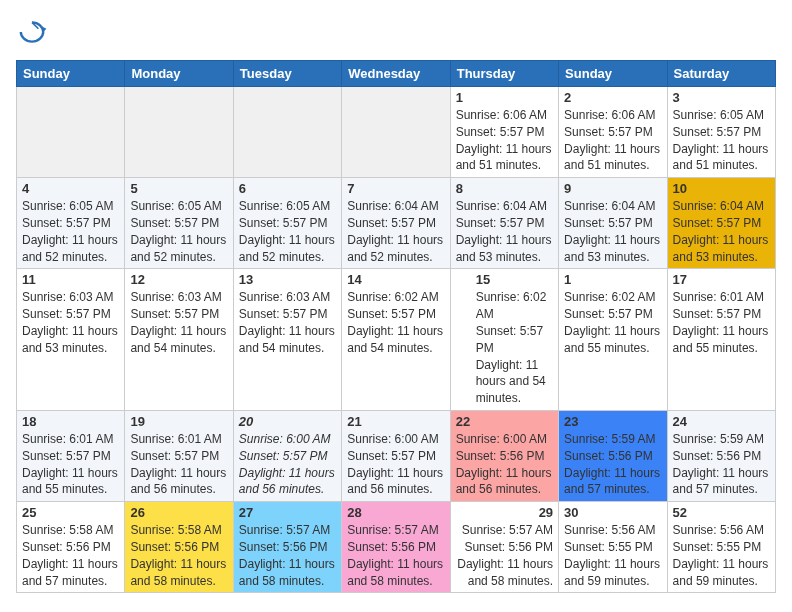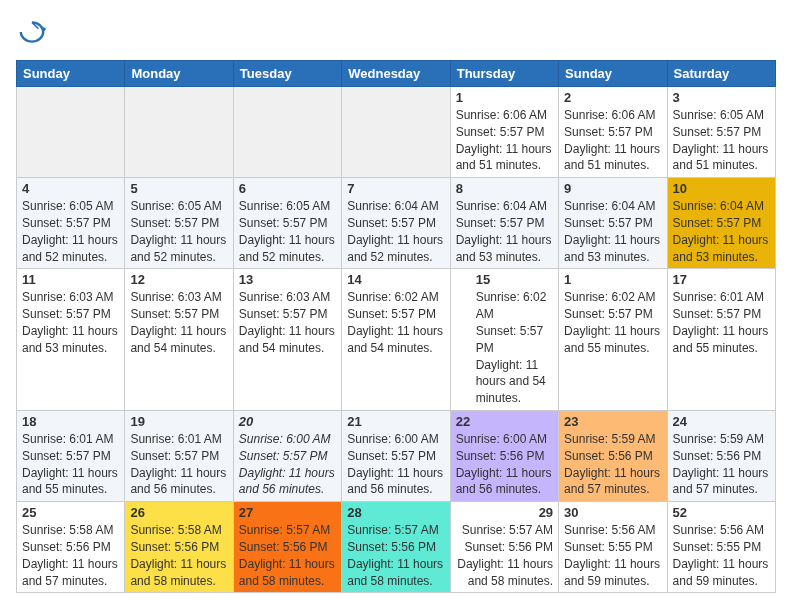--- a/index.html
+++ b/index.html
@@ -263,7 +263,7 @@
 Sunset: 5:57 PM
 Daylight: 11 hours and 56 minutes.</div>
         </td>
-        <td style="background: #c4b5fd;">
+        <td style="background: #fca5a5;">
           <span class="day-num">22</span>
           <div class="day-info" style="white-space: pre-line;">Sunrise: 6:00 AM
 Sunset: 5:56 PM

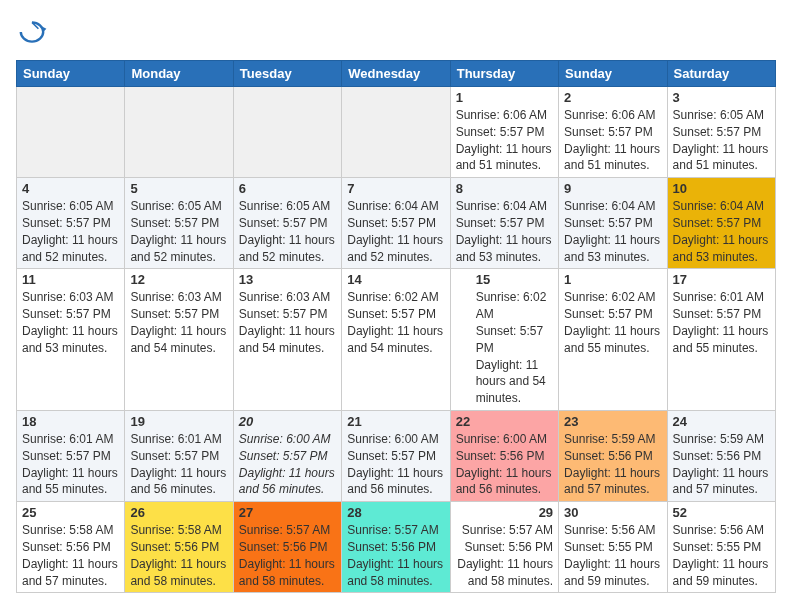--- a/index.html
+++ b/index.html
@@ -269,7 +269,7 @@
 Sunset: 5:56 PM
 Daylight: 11 hours and 56 minutes.</div>
         </td>
-        <td style="background: #fdba74; margin-left: 32px;">
+        <td style="background: #3b82f6; margin-left: 32px;">
           <span class="day-num">23</span>
           <div class="day-info" style="white-space: pre-line;">Sunrise: 5:59 AM
 Sunset: 5:56 PM

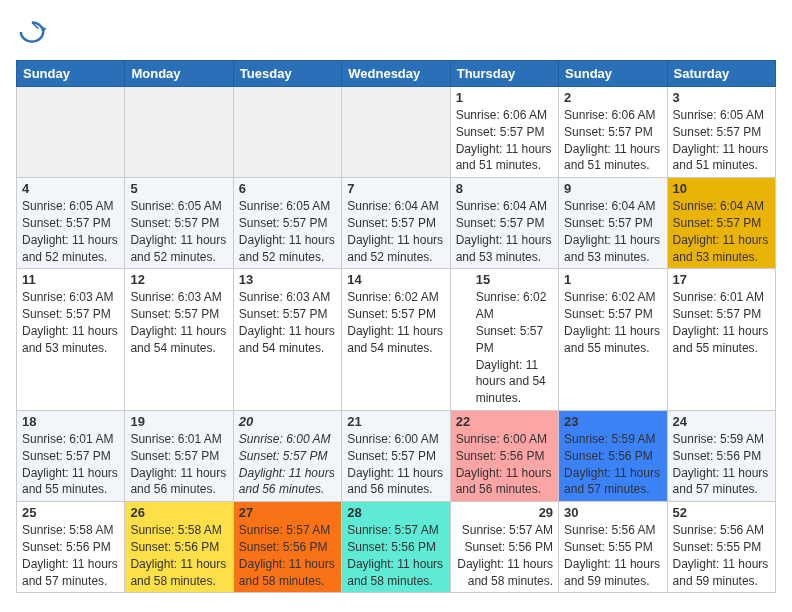--- a/index.html
+++ b/index.html
@@ -295,7 +295,7 @@
 Sunset: 5:56 PM
 Daylight: 11 hours and 58 minutes.</div>
         </td>
-        <td style="background: #f97316;">
+        <td style="background: #7dd3fc;">
           <span class="day-num">27</span>
           <div class="day-info" style="white-space: pre-line;">Sunrise: 5:57 AM
 Sunset: 5:56 PM

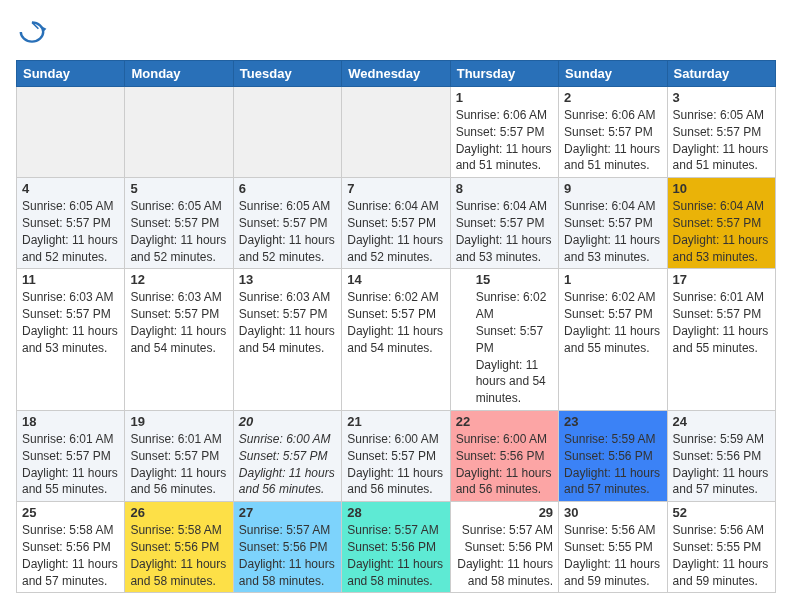--- a/index.html
+++ b/index.html
@@ -301,7 +301,7 @@
 Sunset: 5:56 PM
 Daylight: 11 hours and 58 minutes.</div>
         </td>
-        <td style="background: #5eead4;">
+        <td style="background: #f9a8d4;">
           <span class="day-num">28</span>
           <div class="day-info" style="white-space: pre-line;">Sunrise: 5:57 AM
 Sunset: 5:56 PM

